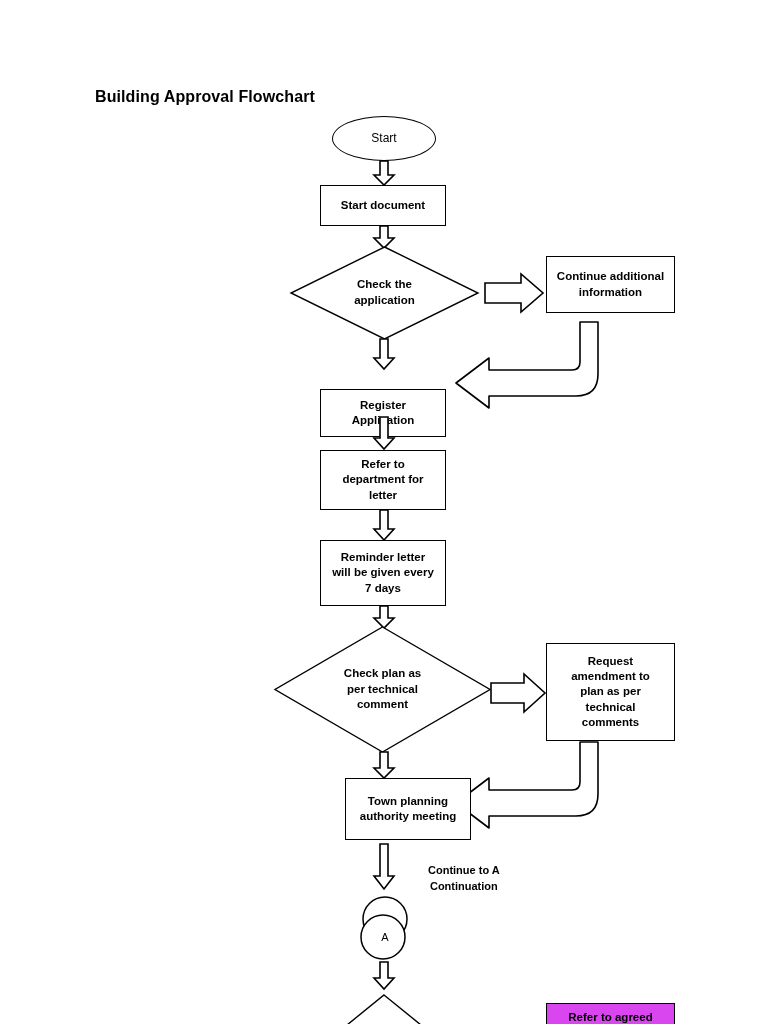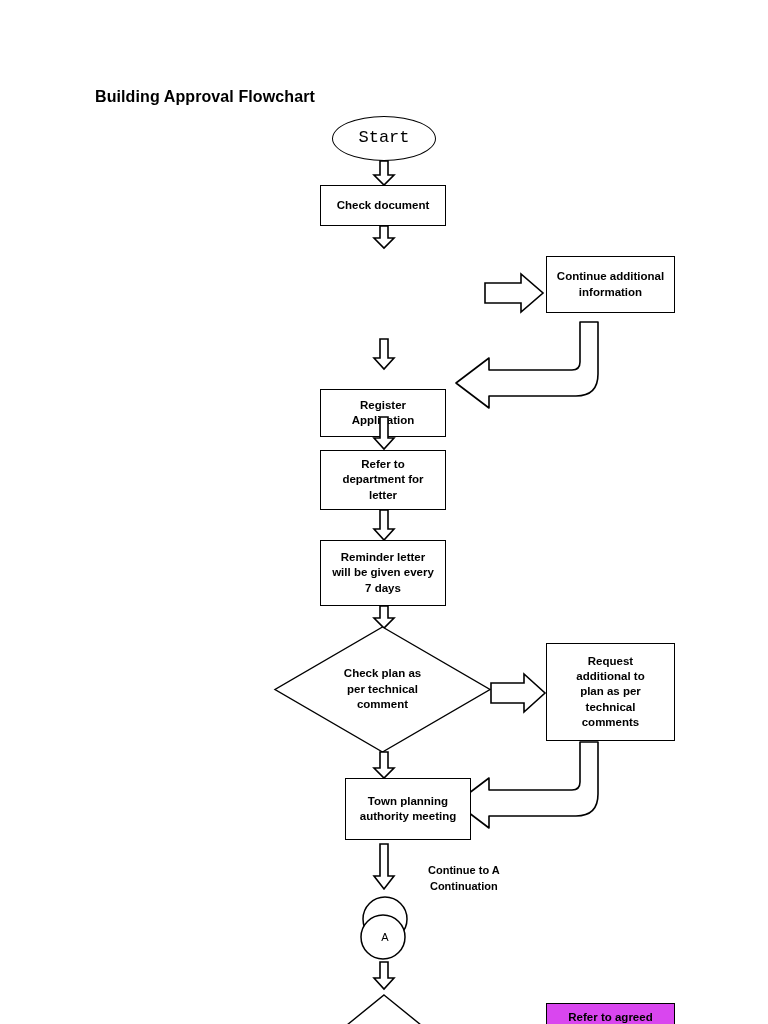--- a/index.html
+++ b/index.html
@@ -57,9 +57,8 @@
     border: 1.6px solid #000;
     border-radius: 50%;
     background: #fff;
-    font-size: 17px;
+    font-size: 12px;
     font-weight: normal;
-    font-family: Liberation Mono, monospace;
   }
 
   .diamond-wrap {

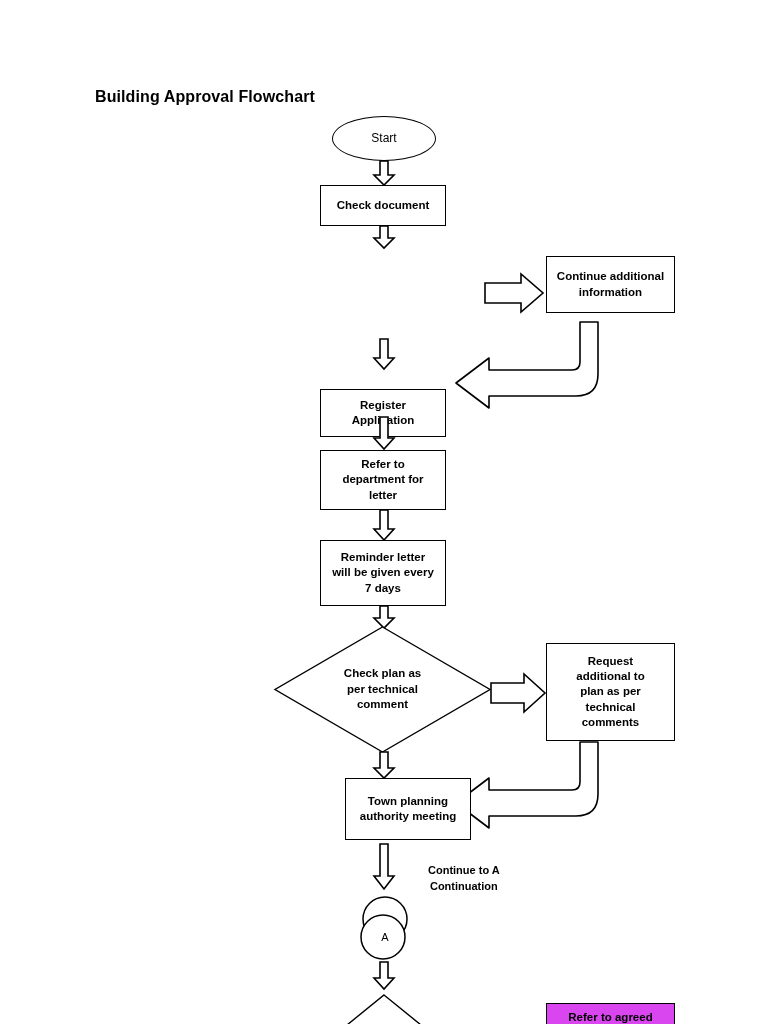--- a/index.html
+++ b/index.html
@@ -148,7 +148,7 @@
   </div>
 
   <div class="node proc" style="left:320px; top:185px; width:126px; height:41px;">
-    <span>Check document</span>
+    <span>Start document</span>
   </div>
 
   <div class="arrow" style="left:372px; top:226px;">

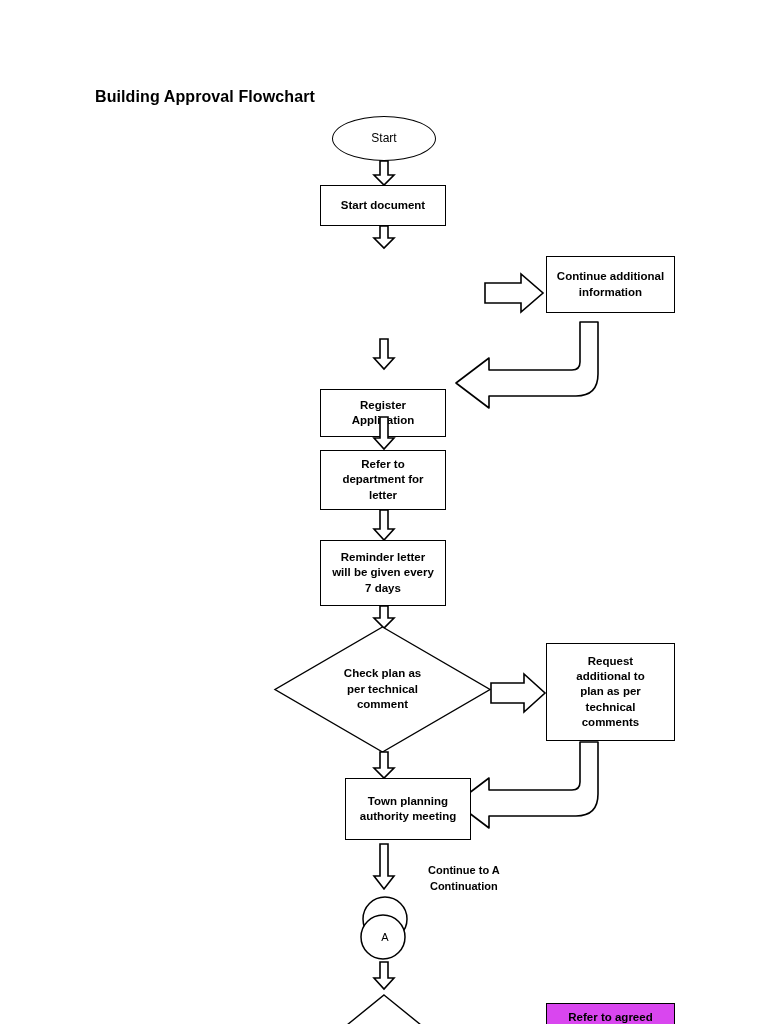--- a/index.html
+++ b/index.html
@@ -157,6 +157,15 @@
     </svg>
   </div>
 
+  <div class="diamond-wrap" style="left:291px; top:247px; width:187px; height:92px;">
+    <svg width="187" height="92" viewBox="0 0 187 92">
+      <polygon points="93.5,0 187,46 93.5,92 0,46" fill="#ffffff" stroke="#000000" stroke-width="1.4"></polygon>
+    </svg>
+    <div class="diamond-label">
+      <span style="white-space:pre-line;">Check the
+application</span>
+    </div>
+  </div>
 
   <div class="arrow" style="left:485px; top:272px;">
     <svg width="60" height="42" viewBox="0 0 60 42">

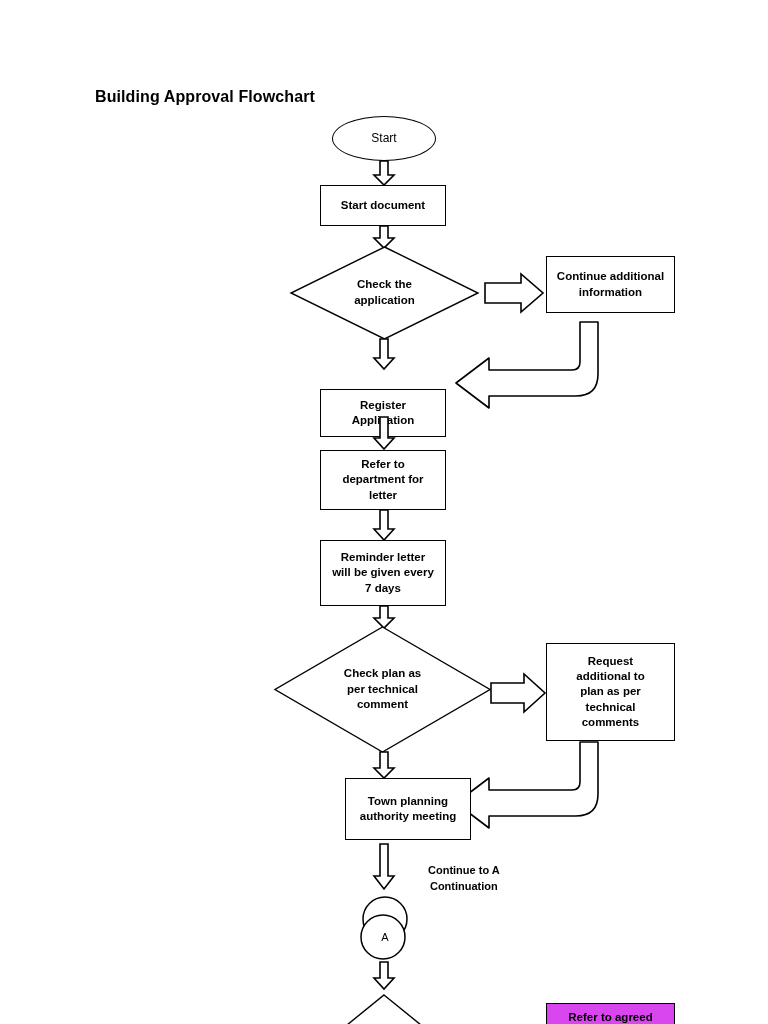--- a/index.html
+++ b/index.html
@@ -255,7 +255,7 @@
 
   <div class="node proc" style="left:546px; top:643px; width:129px; height:98px; white-space:pre-line;">
     <span style="white-space:pre-line;">Request
-additional to
+amendment to
 plan as per
 technical
 comments</span>

